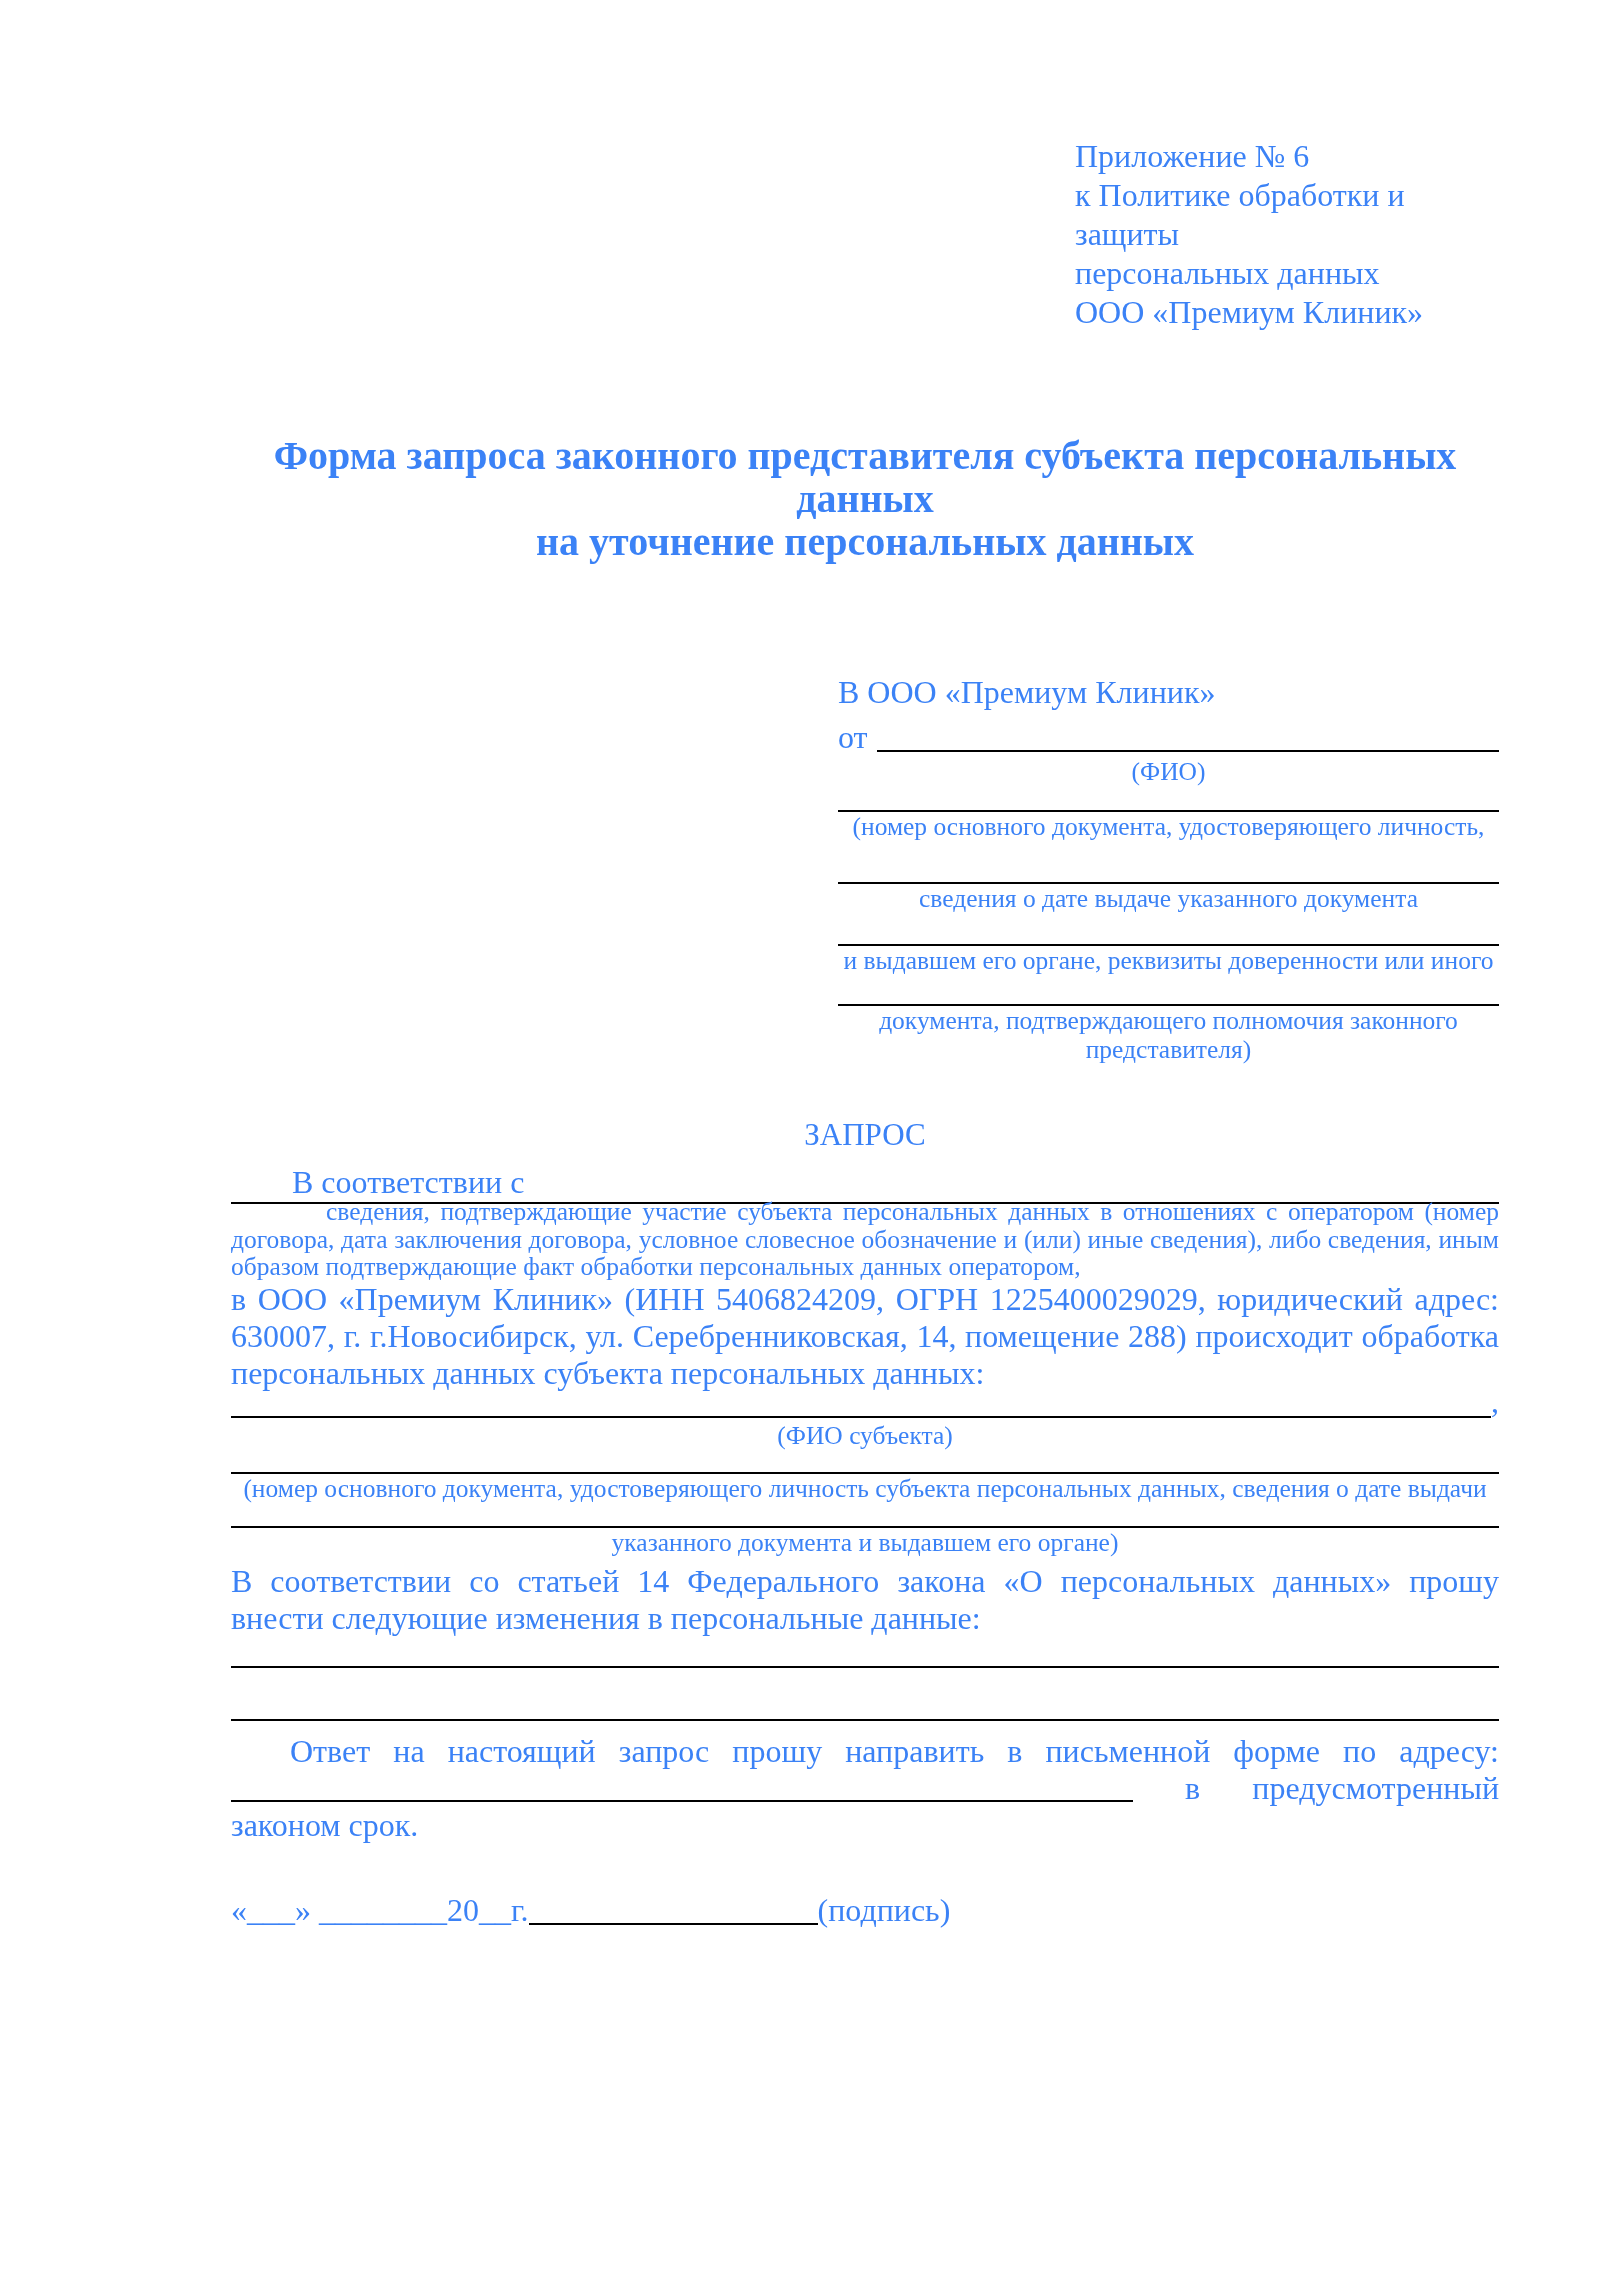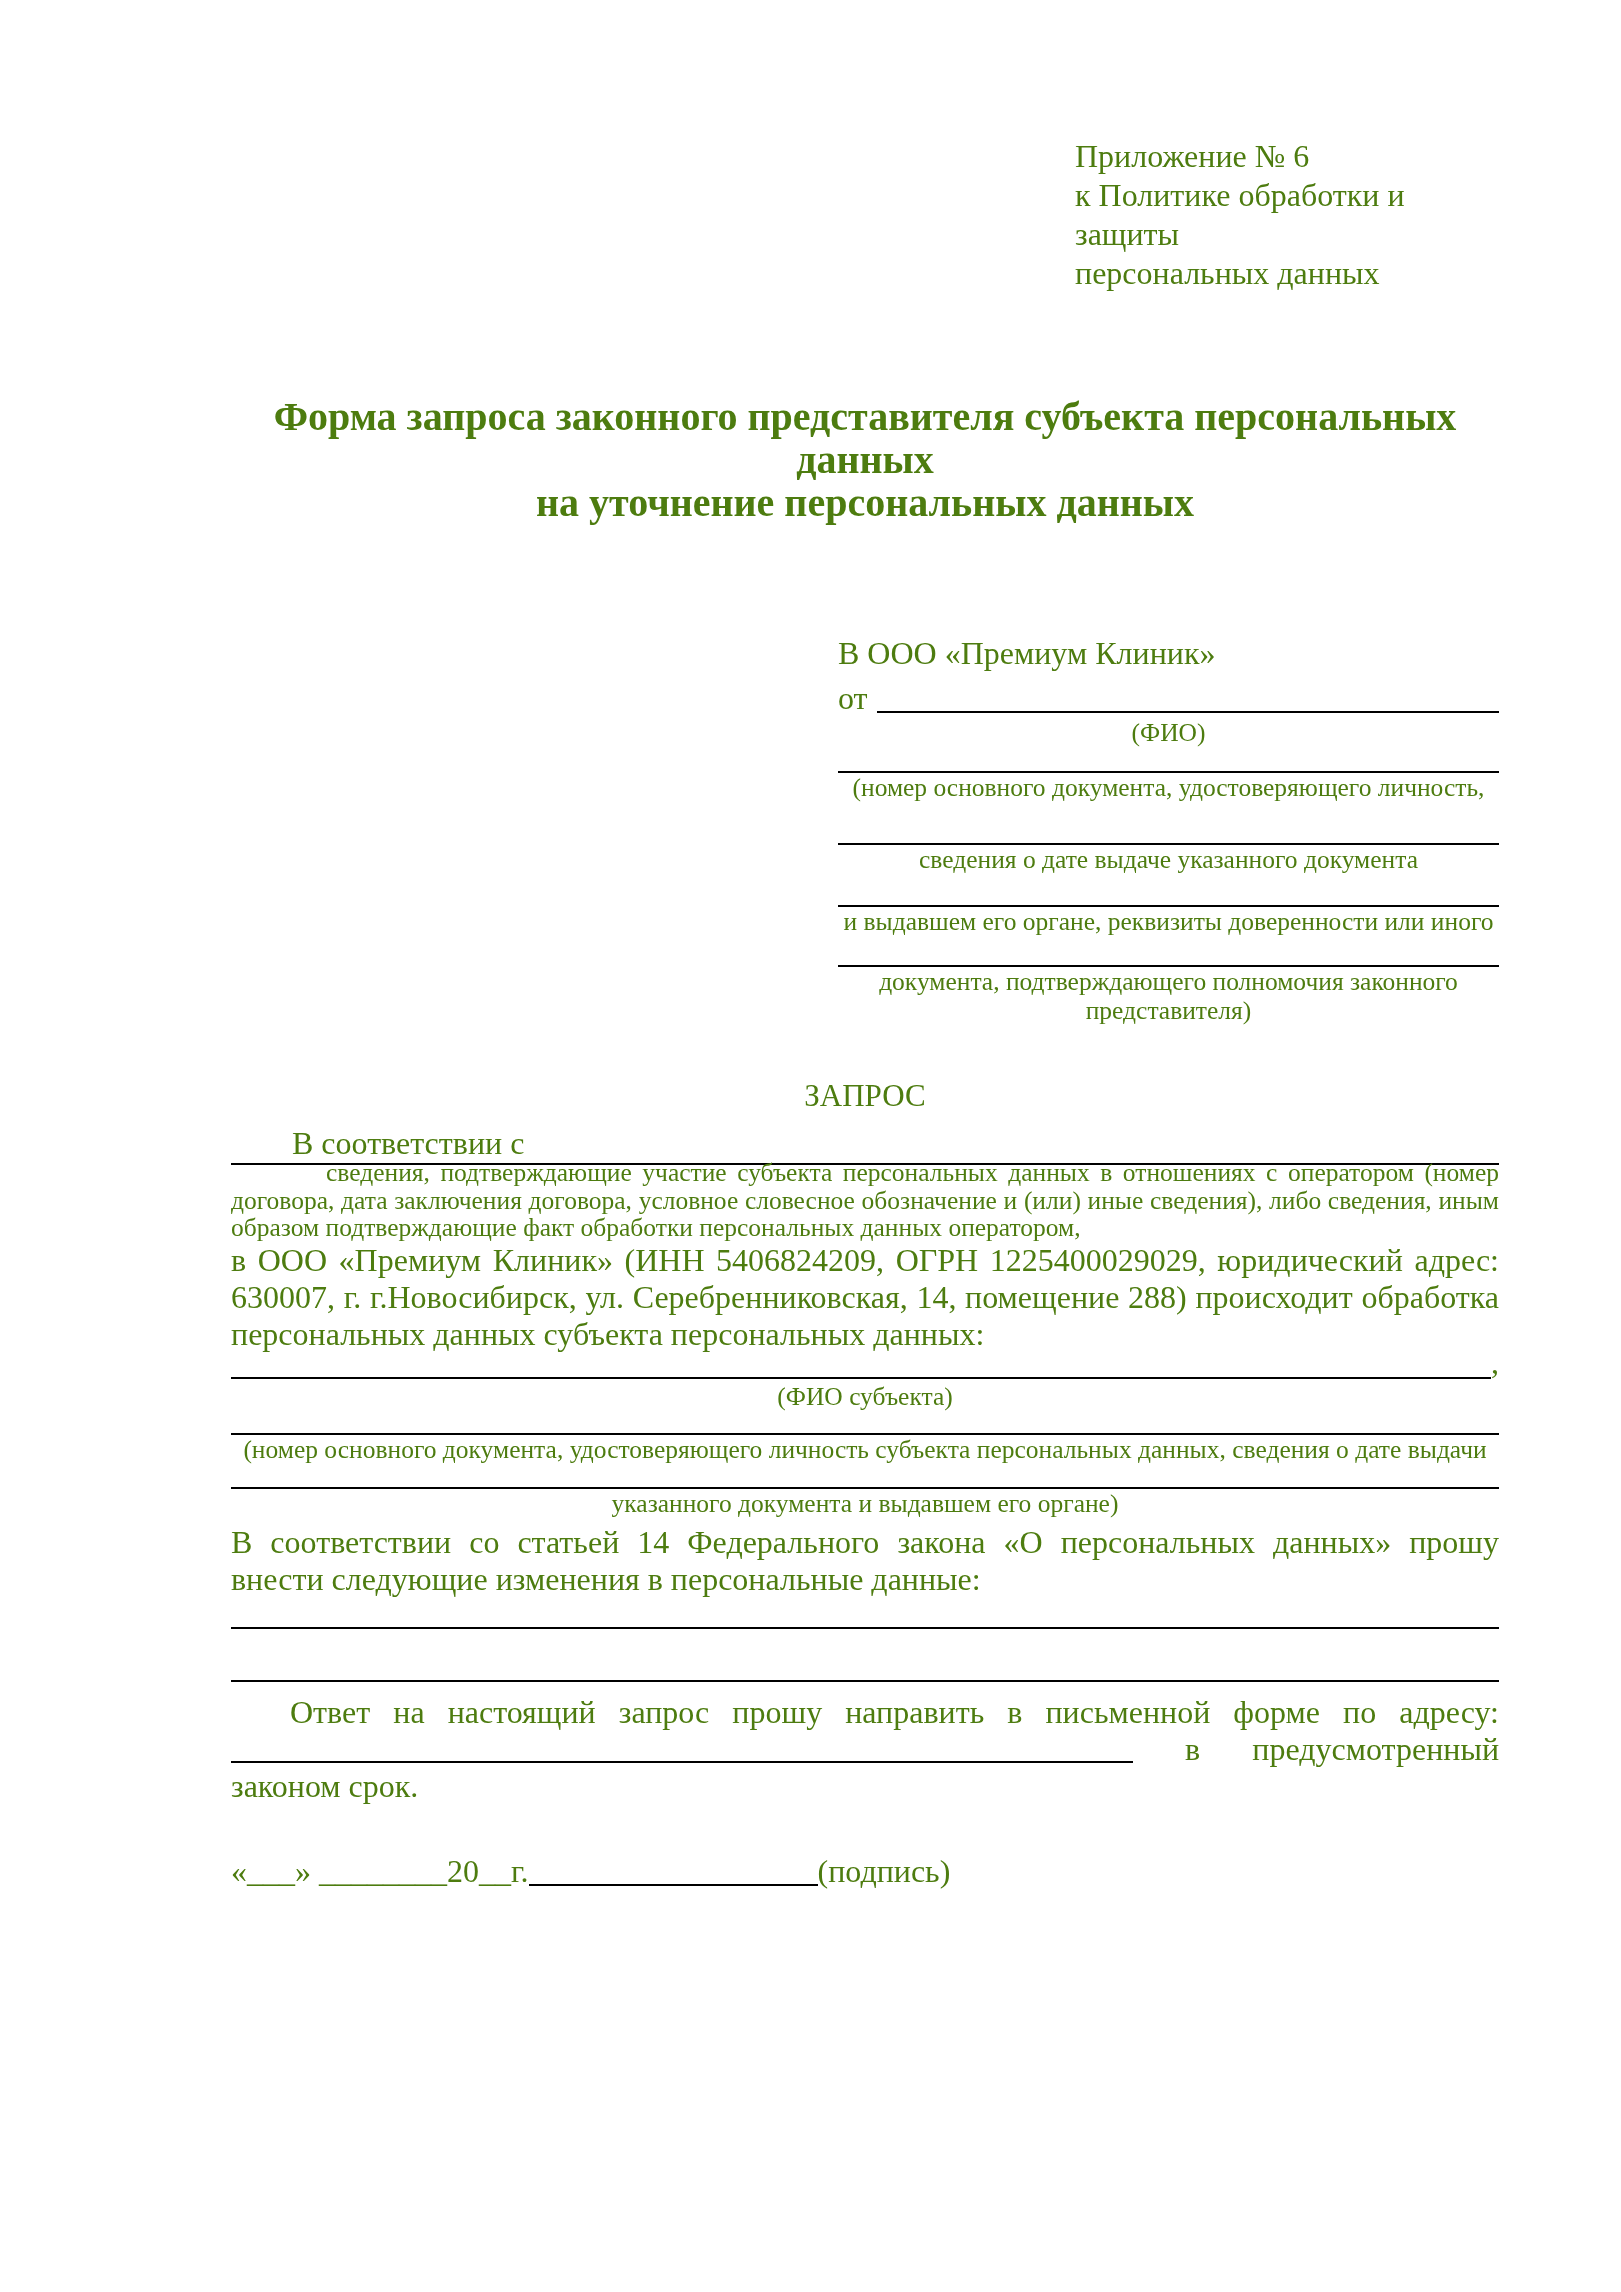--- a/index.html
+++ b/index.html
@@ -10,7 +10,7 @@
     box-sizing:border-box;
     padding:137px 122px 0 231px;
     font-family:"Liberation Serif","DejaVu Serif",serif;
-    color:#4d7c0f;
+    color:#3b82f6;
     font-size:32px;
     line-height:39px;
   }

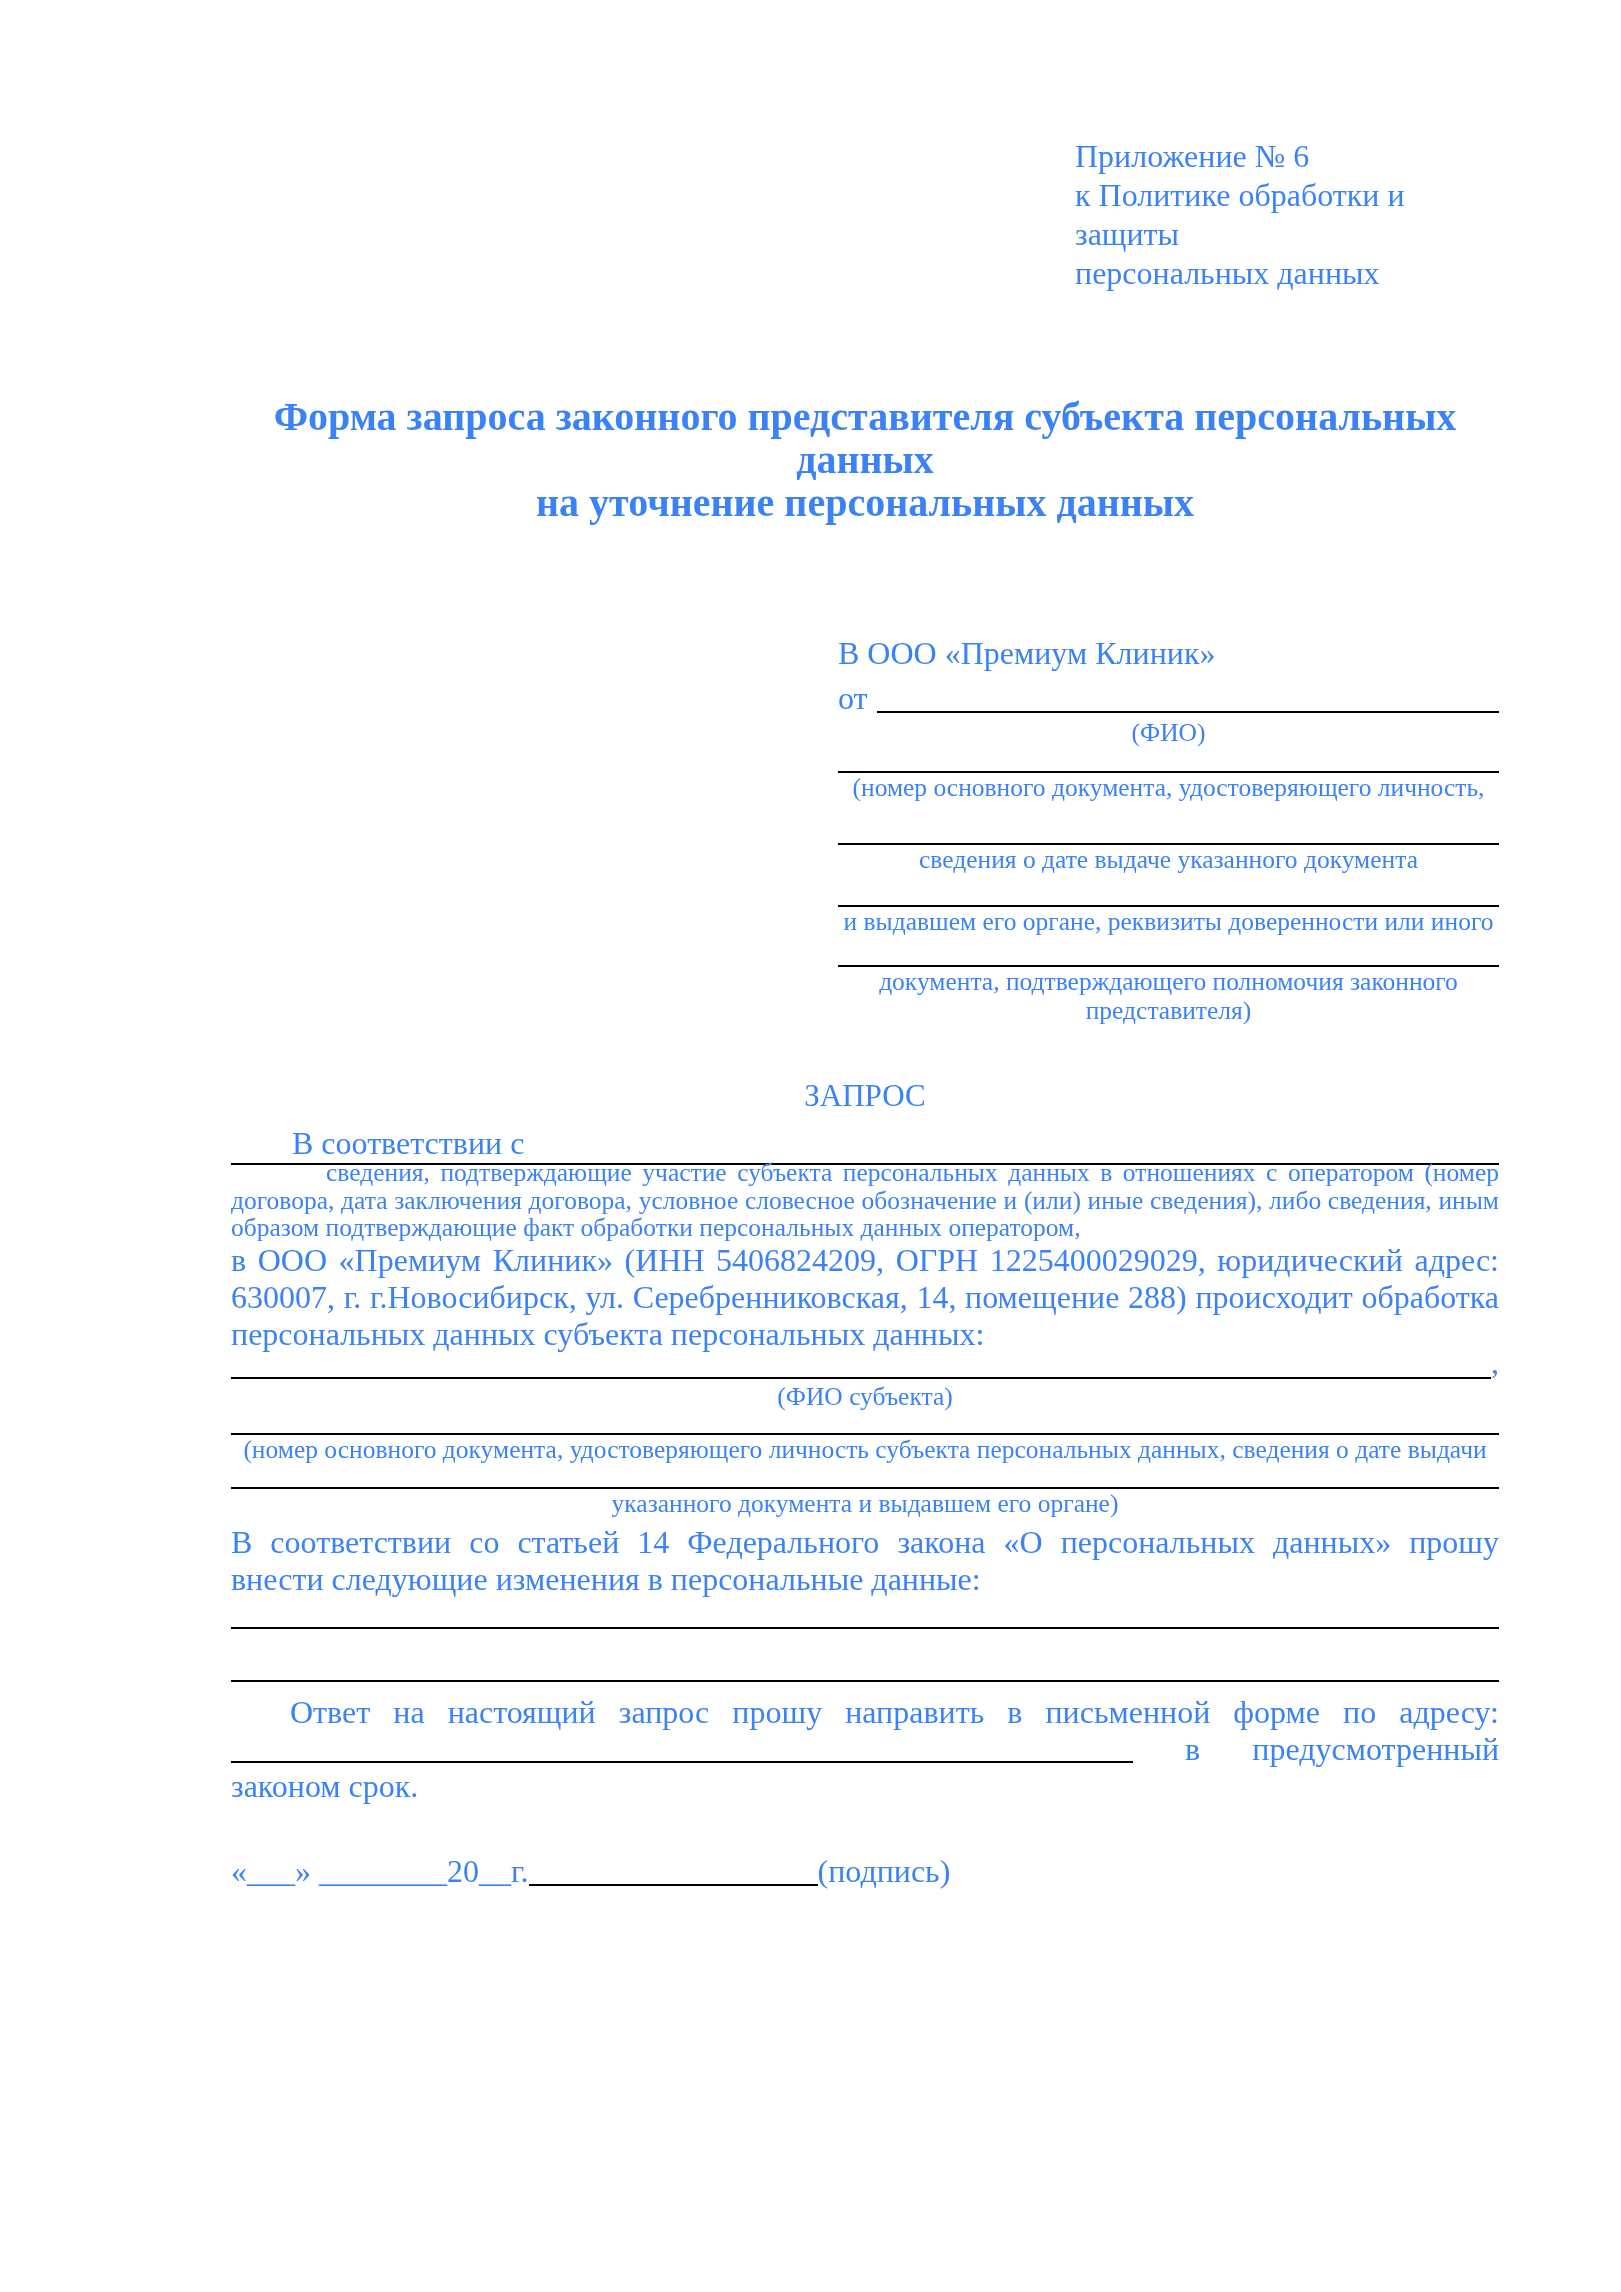--- a/index.html
+++ b/index.html
@@ -56,6 +56,7 @@
     <div>Приложение № 6</div>
     <div>к Политике обработки и защиты</div>
     <div>персональных данных</div>
+    <div>ООО «Премиум Клиник»</div>
   </div>
 
   <div class="title">

